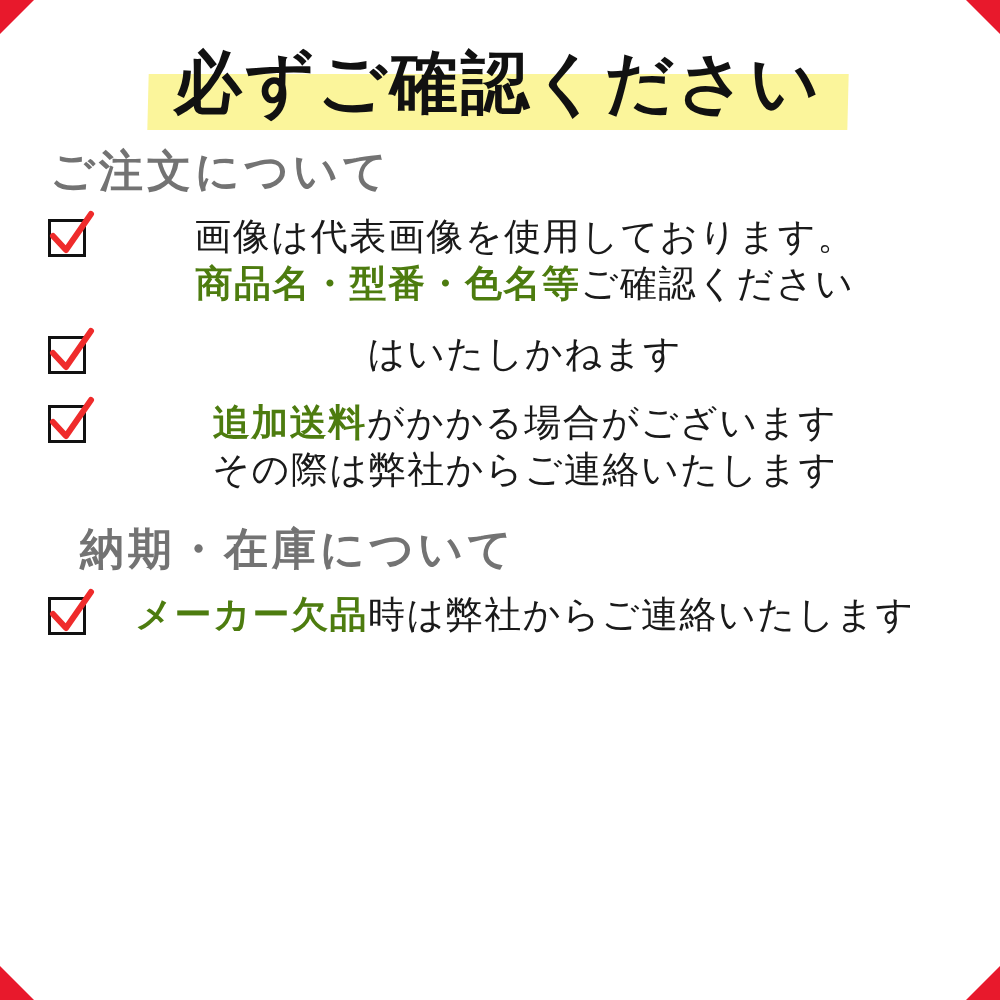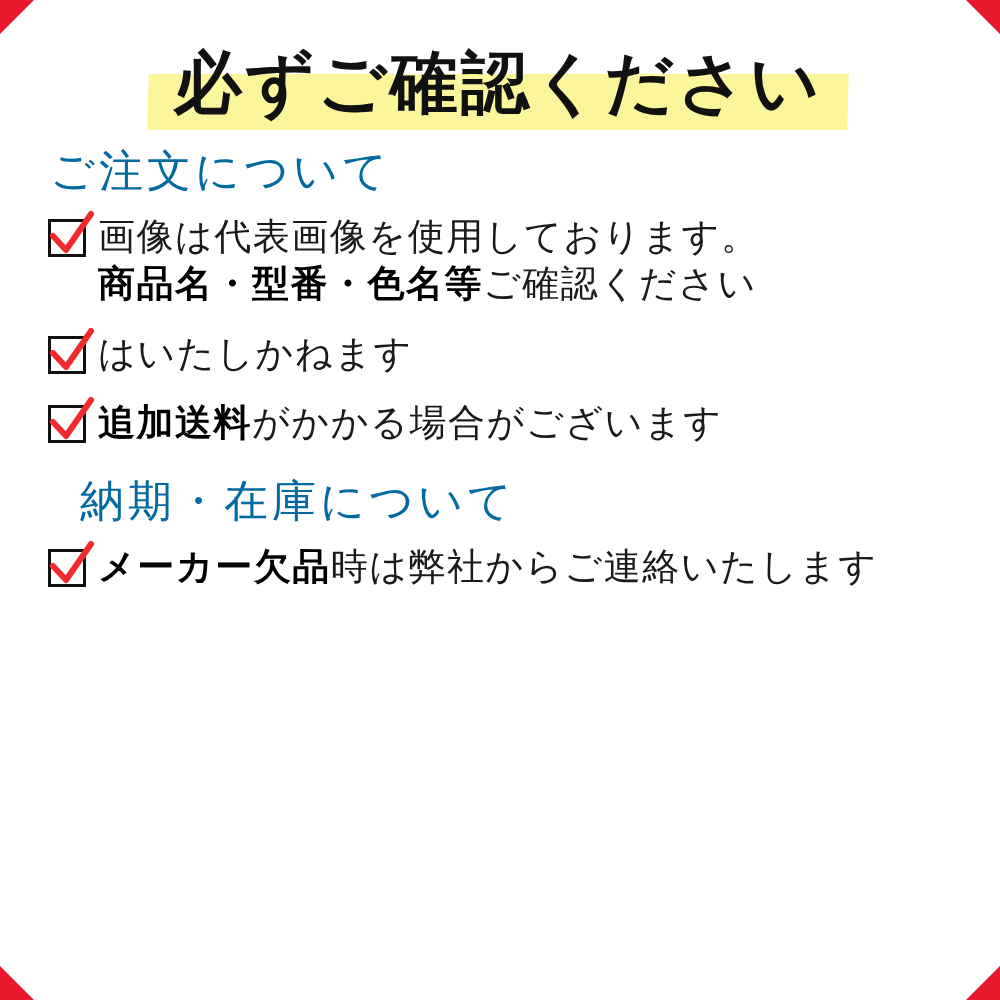--- a/index.html
+++ b/index.html
@@ -81,8 +81,8 @@
   
   .section-heading {
     font-size: 44px;
-    font-weight: normal;
-    color: #0369a1;
+    font-weight: bold;
+    color: #737373;
     letter-spacing: 4px;
     margin: 10px 0 12px 6px;
     font-family: "DejaVu Serif", "Liberation Serif", serif;

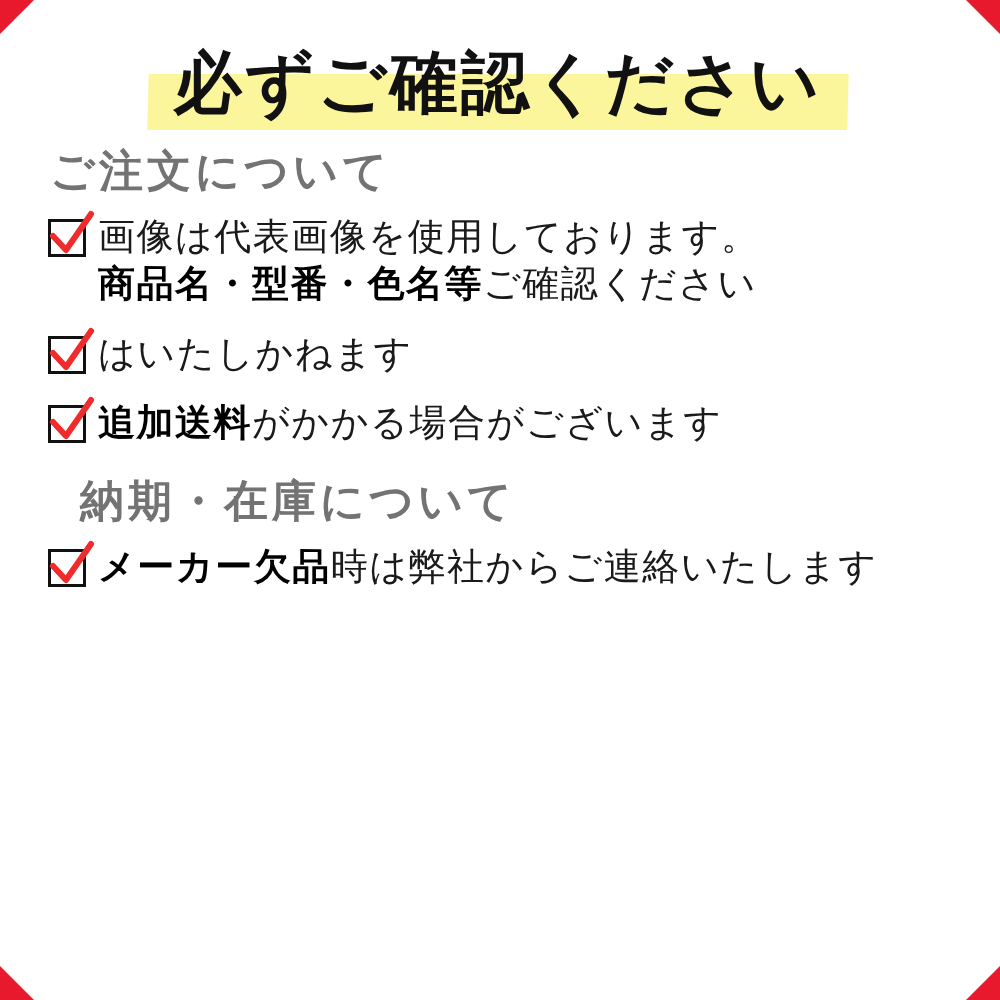--- a/index.html
+++ b/index.html
@@ -97,6 +97,7 @@
     display: flex;
     align-items: flex-start;
     margin: 0 0 22px 4px;
+    text-align: center;
   }
   .item.tight { }
 

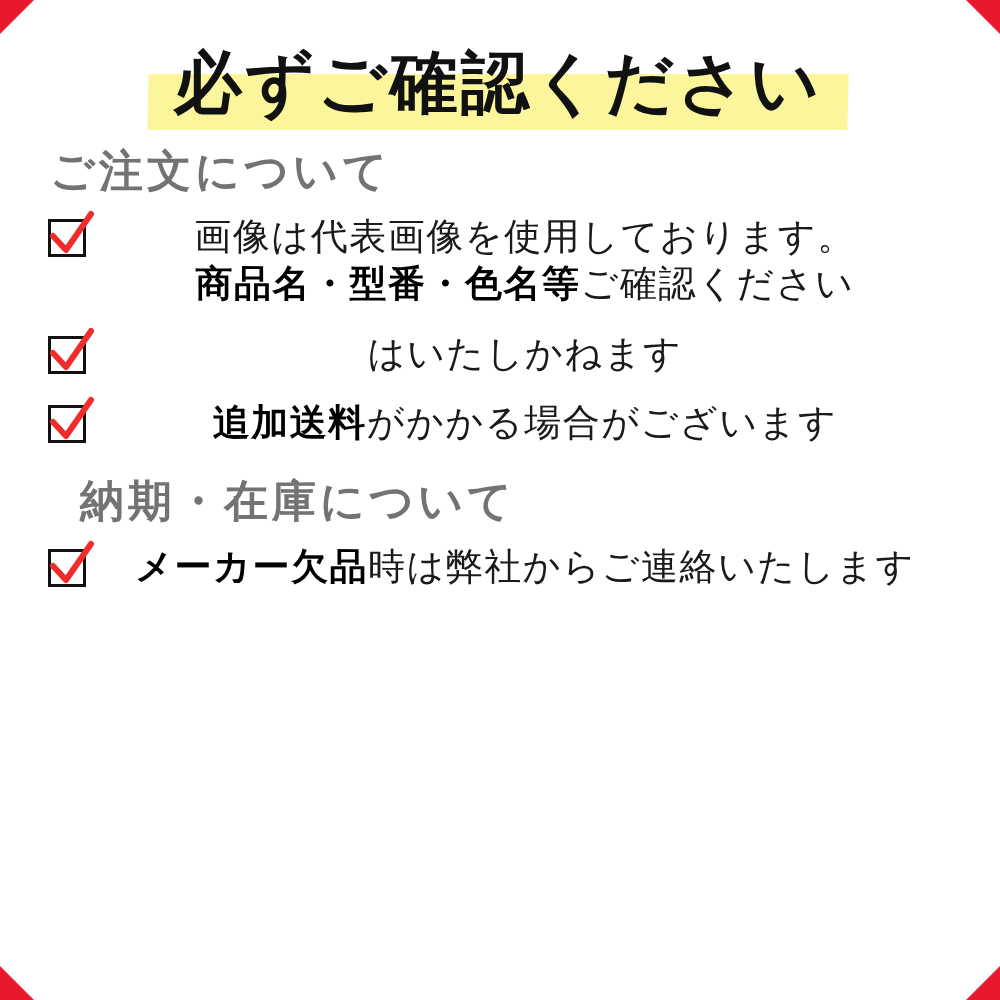--- a/index.html
+++ b/index.html
@@ -137,7 +137,7 @@
     letter-spacing: 0.5px;
     margin-top: 4px;
   }
-  .seg-red  { color: #000000; }
+  .seg-red  { color: #4d7c0f; }
   .seg-dark { color: #1a1a1a; }
   .seg-bold { font-weight: bold; }
 </style>

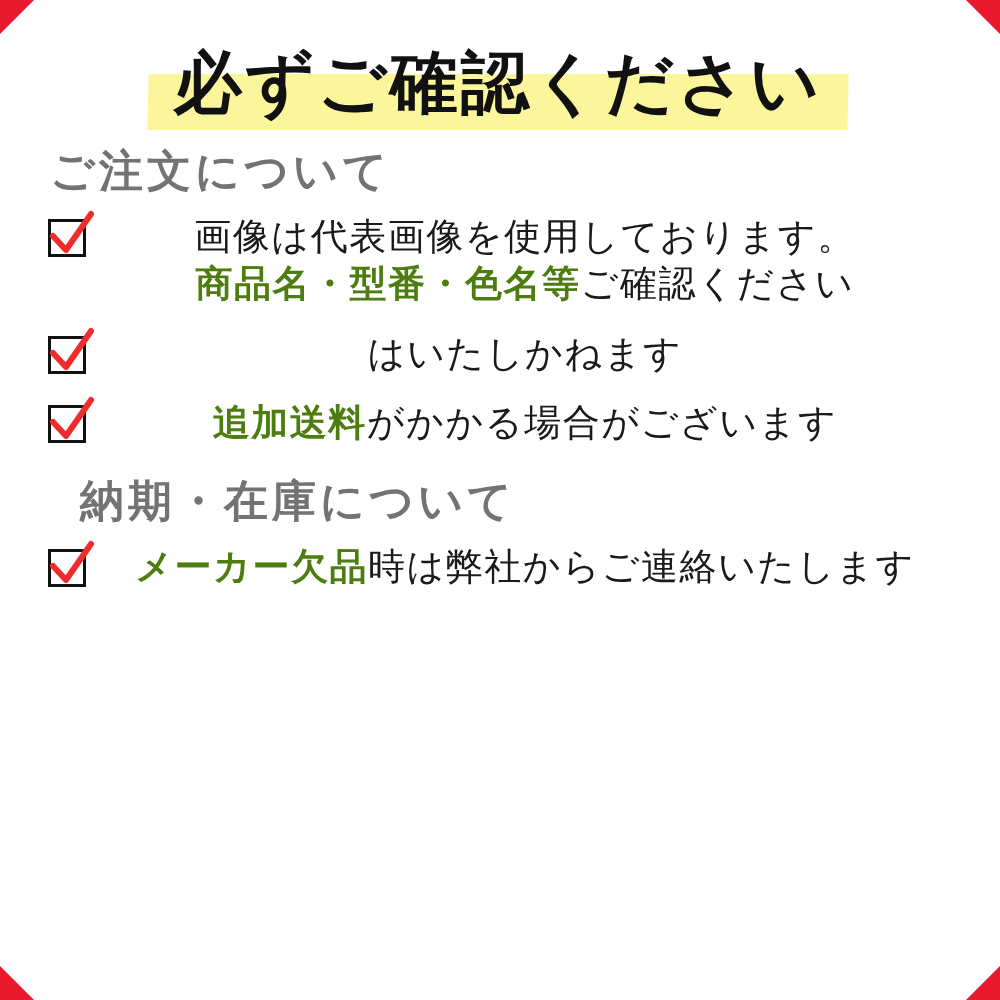--- a/index.html
+++ b/index.html
@@ -187,6 +187,7 @@
         </div>
         <div class="lines">
           <div class="line"><span class="seg-red seg-bold">追加送料</span><span class="seg-dark">がかかる場合がございます</span></div>
+          <div class="line"><span class="seg-dark">その際は弊社からご連絡いたします</span></div>
         </div>
       </div>
       <div class="section-heading second">納期・在庫について</div>

